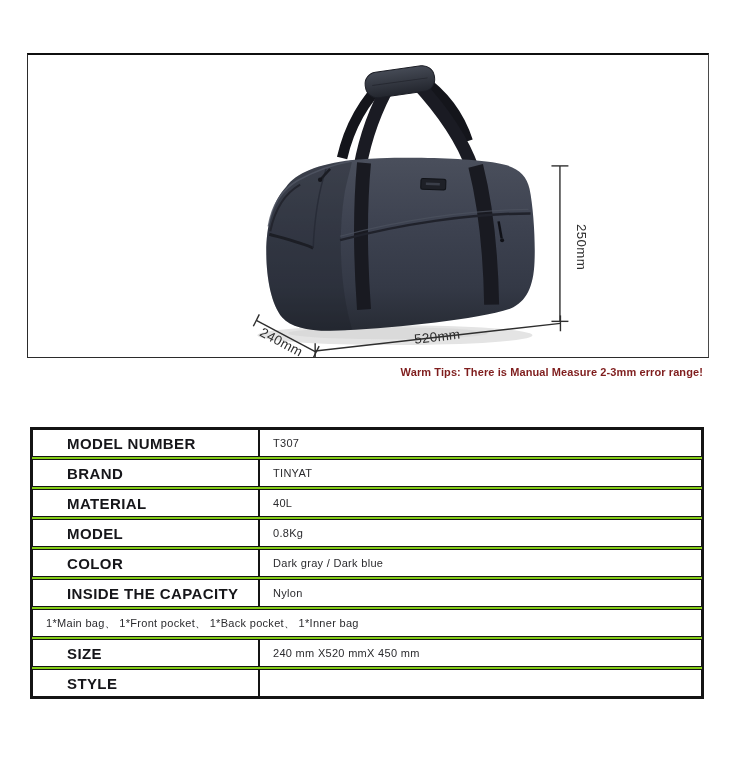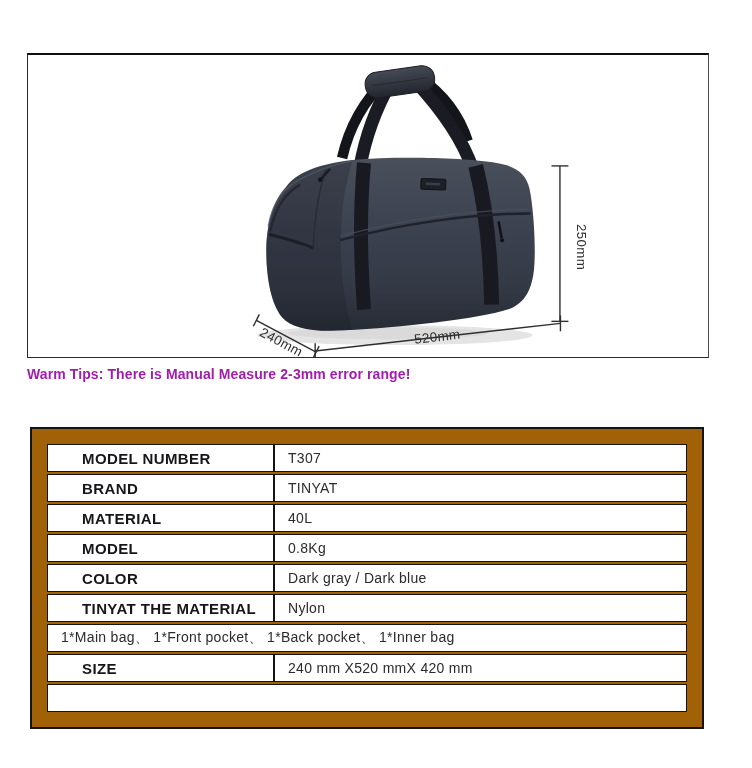--- a/index.html
+++ b/index.html
@@ -29,7 +29,7 @@
   
   .warm-tips {
     position: absolute; left: 27px; top: 366px; width: 676px;
-    text-align: left; font-size: 14px; font-weight: 700; color: #a21caf;
+    text-align: right; font-size: 11px; font-weight: 700; color: #7f1d1d;
     letter-spacing: 0.1px;
   }
 

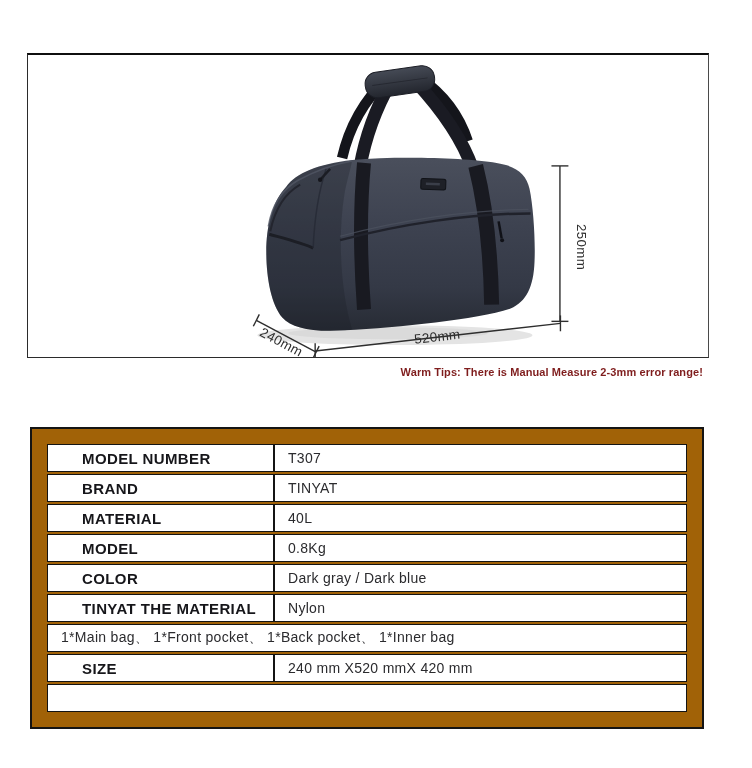--- a/index.html
+++ b/index.html
@@ -36,7 +36,7 @@
   
   .spec-table {
     position: absolute; left: 30px; top: 427px; width: 674px;
-    border: 2px solid #141414; background: #a16207; padding: 15px;
+    border: 2px solid #141414; background: #84cc16; padding: 0;
   }
   .spec-row {
     display: flex; align-items: stretch; height: 28px;

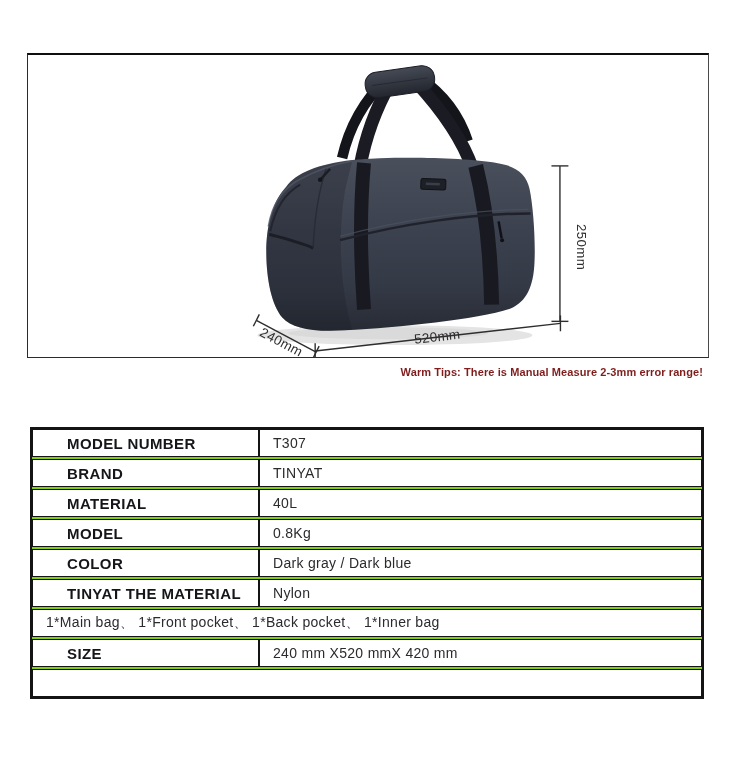--- a/index.html
+++ b/index.html
@@ -51,7 +51,7 @@
   }
   .spec-value {
     flex: 1 1 auto; display: flex; align-items: center;
-    padding-left: 13px; font-size: 14px; color: #2b2b2e; letter-spacing: 0.3px;
+    padding-left: 13px; font-size: 11px; color: #2b2b2e; letter-spacing: 0.3px;
     white-space: nowrap; overflow: hidden;
   }
 </style>

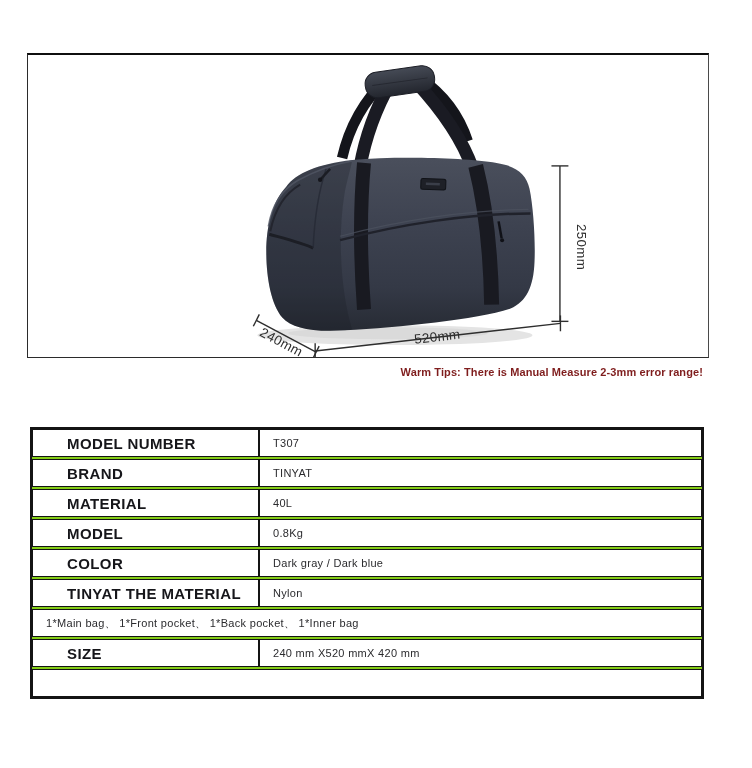--- a/index.html
+++ b/index.html
@@ -177,7 +177,7 @@
       <div class="spec-value">Dark gray / Dark blue</div>
     </div>
     <div class="spec-row">
-      <div class="spec-label">TINYAT THE MATERIAL</div>
+      <div class="spec-label">INSIDE THE CAPACITY</div>
       <div class="spec-value">Nylon</div>
     </div>
     <div class="spec-row">

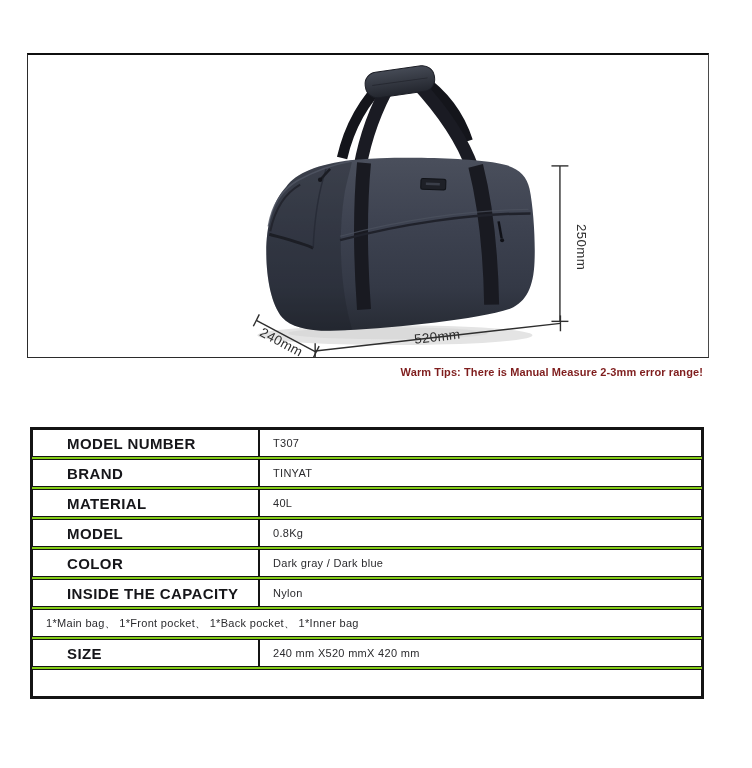--- a/index.html
+++ b/index.html
@@ -185,7 +185,7 @@
     </div>
     <div class="spec-row">
       <div class="spec-label">SIZE</div>
-      <div class="spec-value">240 mm  X520 mmX  420 mm</div>
+      <div class="spec-value">240 mm  X520 mmX  450 mm</div>
     </div>
     <div class="spec-row">
     </div>

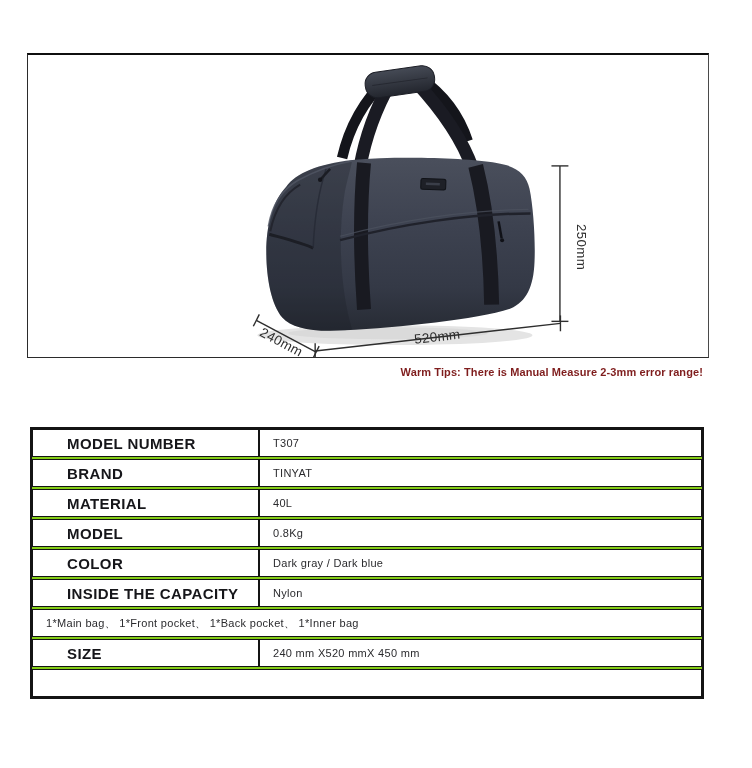--- a/index.html
+++ b/index.html
@@ -188,6 +188,7 @@
       <div class="spec-value">240 mm  X520 mmX  450 mm</div>
     </div>
     <div class="spec-row">
+      <div class="spec-label">STYLE</div>
     </div>
   </div>
 

